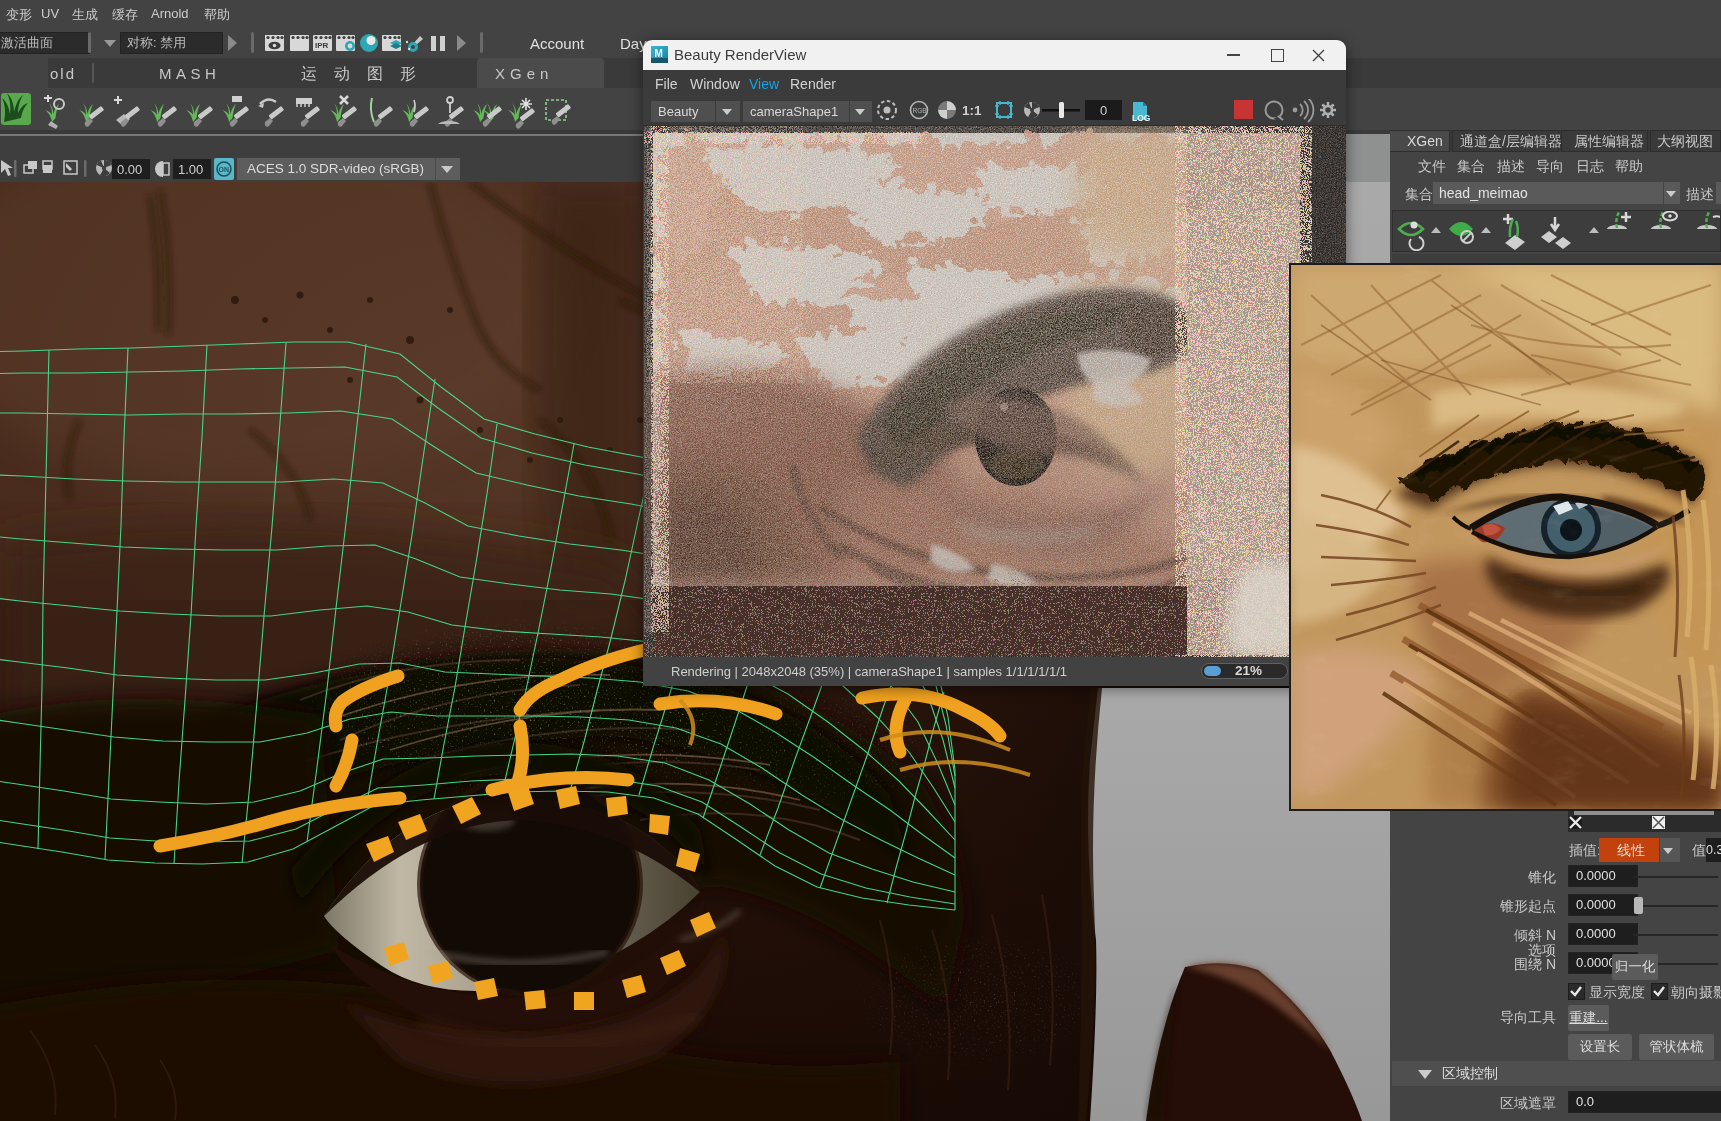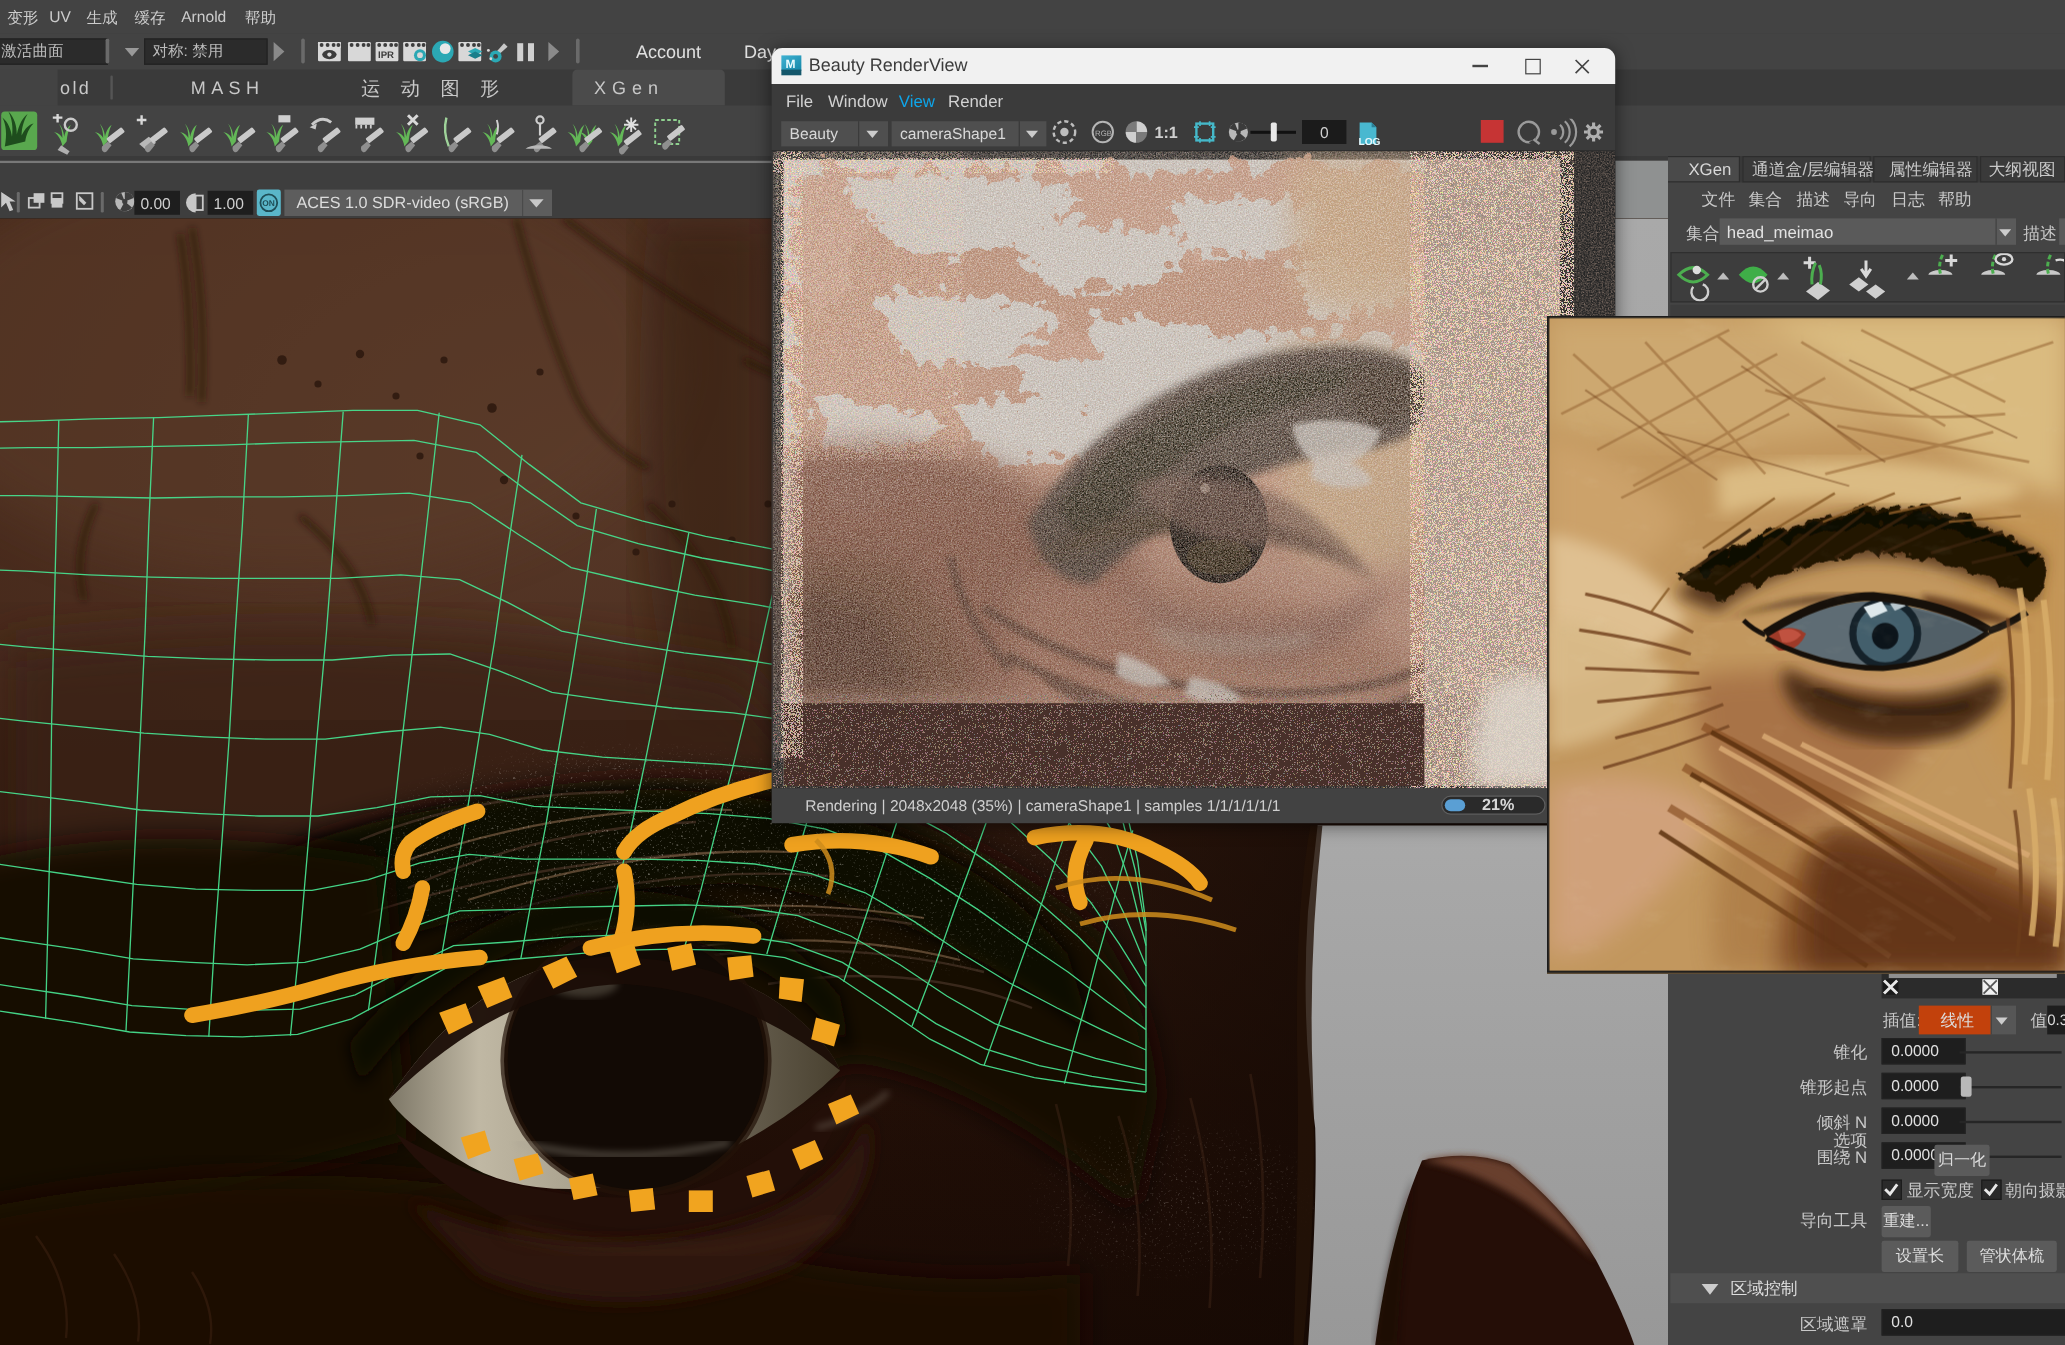--- a/index.html
+++ b/index.html
@@ -605,7 +605,7 @@
   <div class="txt abs" style="left:281px;top:854px;font-size:14px;">朝向摄影机</div>
 
   <div class="txt abs" style="right:165px;top:879px;font-size:14px;">导向工具</div>
-  <div class="abs" style="left:178px;top:875px;width:41px;height:26px;background:#5b5b5b;border-radius:2px;color:#ddd;font-size:13.5px;line-height:26px;text-align:center;">重建...</div>
+  <div class="abs" style="left:178px;top:875px;width:41px;height:26px;background:#5b5b5b;border-radius:2px;color:#ddd;font-size:13.5px;line-height:26px;text-align:center;text-decoration:underline;">重建...</div>
   <div class="abs" style="left:222px;top:824px;width:46px;height:26px;background:#5b5b5b;border-radius:2px;color:#ddd;font-size:13.5px;line-height:26px;text-align:center;">归一化</div>
   <div class="abs" style="left:178px;top:904px;width:64px;height:26px;background:#5b5b5b;border-radius:2px;color:#ddd;font-size:13.5px;line-height:26px;text-align:center;">设置长度...</div>
   <div class="abs" style="left:249px;top:904px;width:75px;height:26px;background:#5b5b5b;border-radius:2px;color:#ddd;font-size:13.5px;line-height:26px;text-align:center;">管状体梳理...</div>

